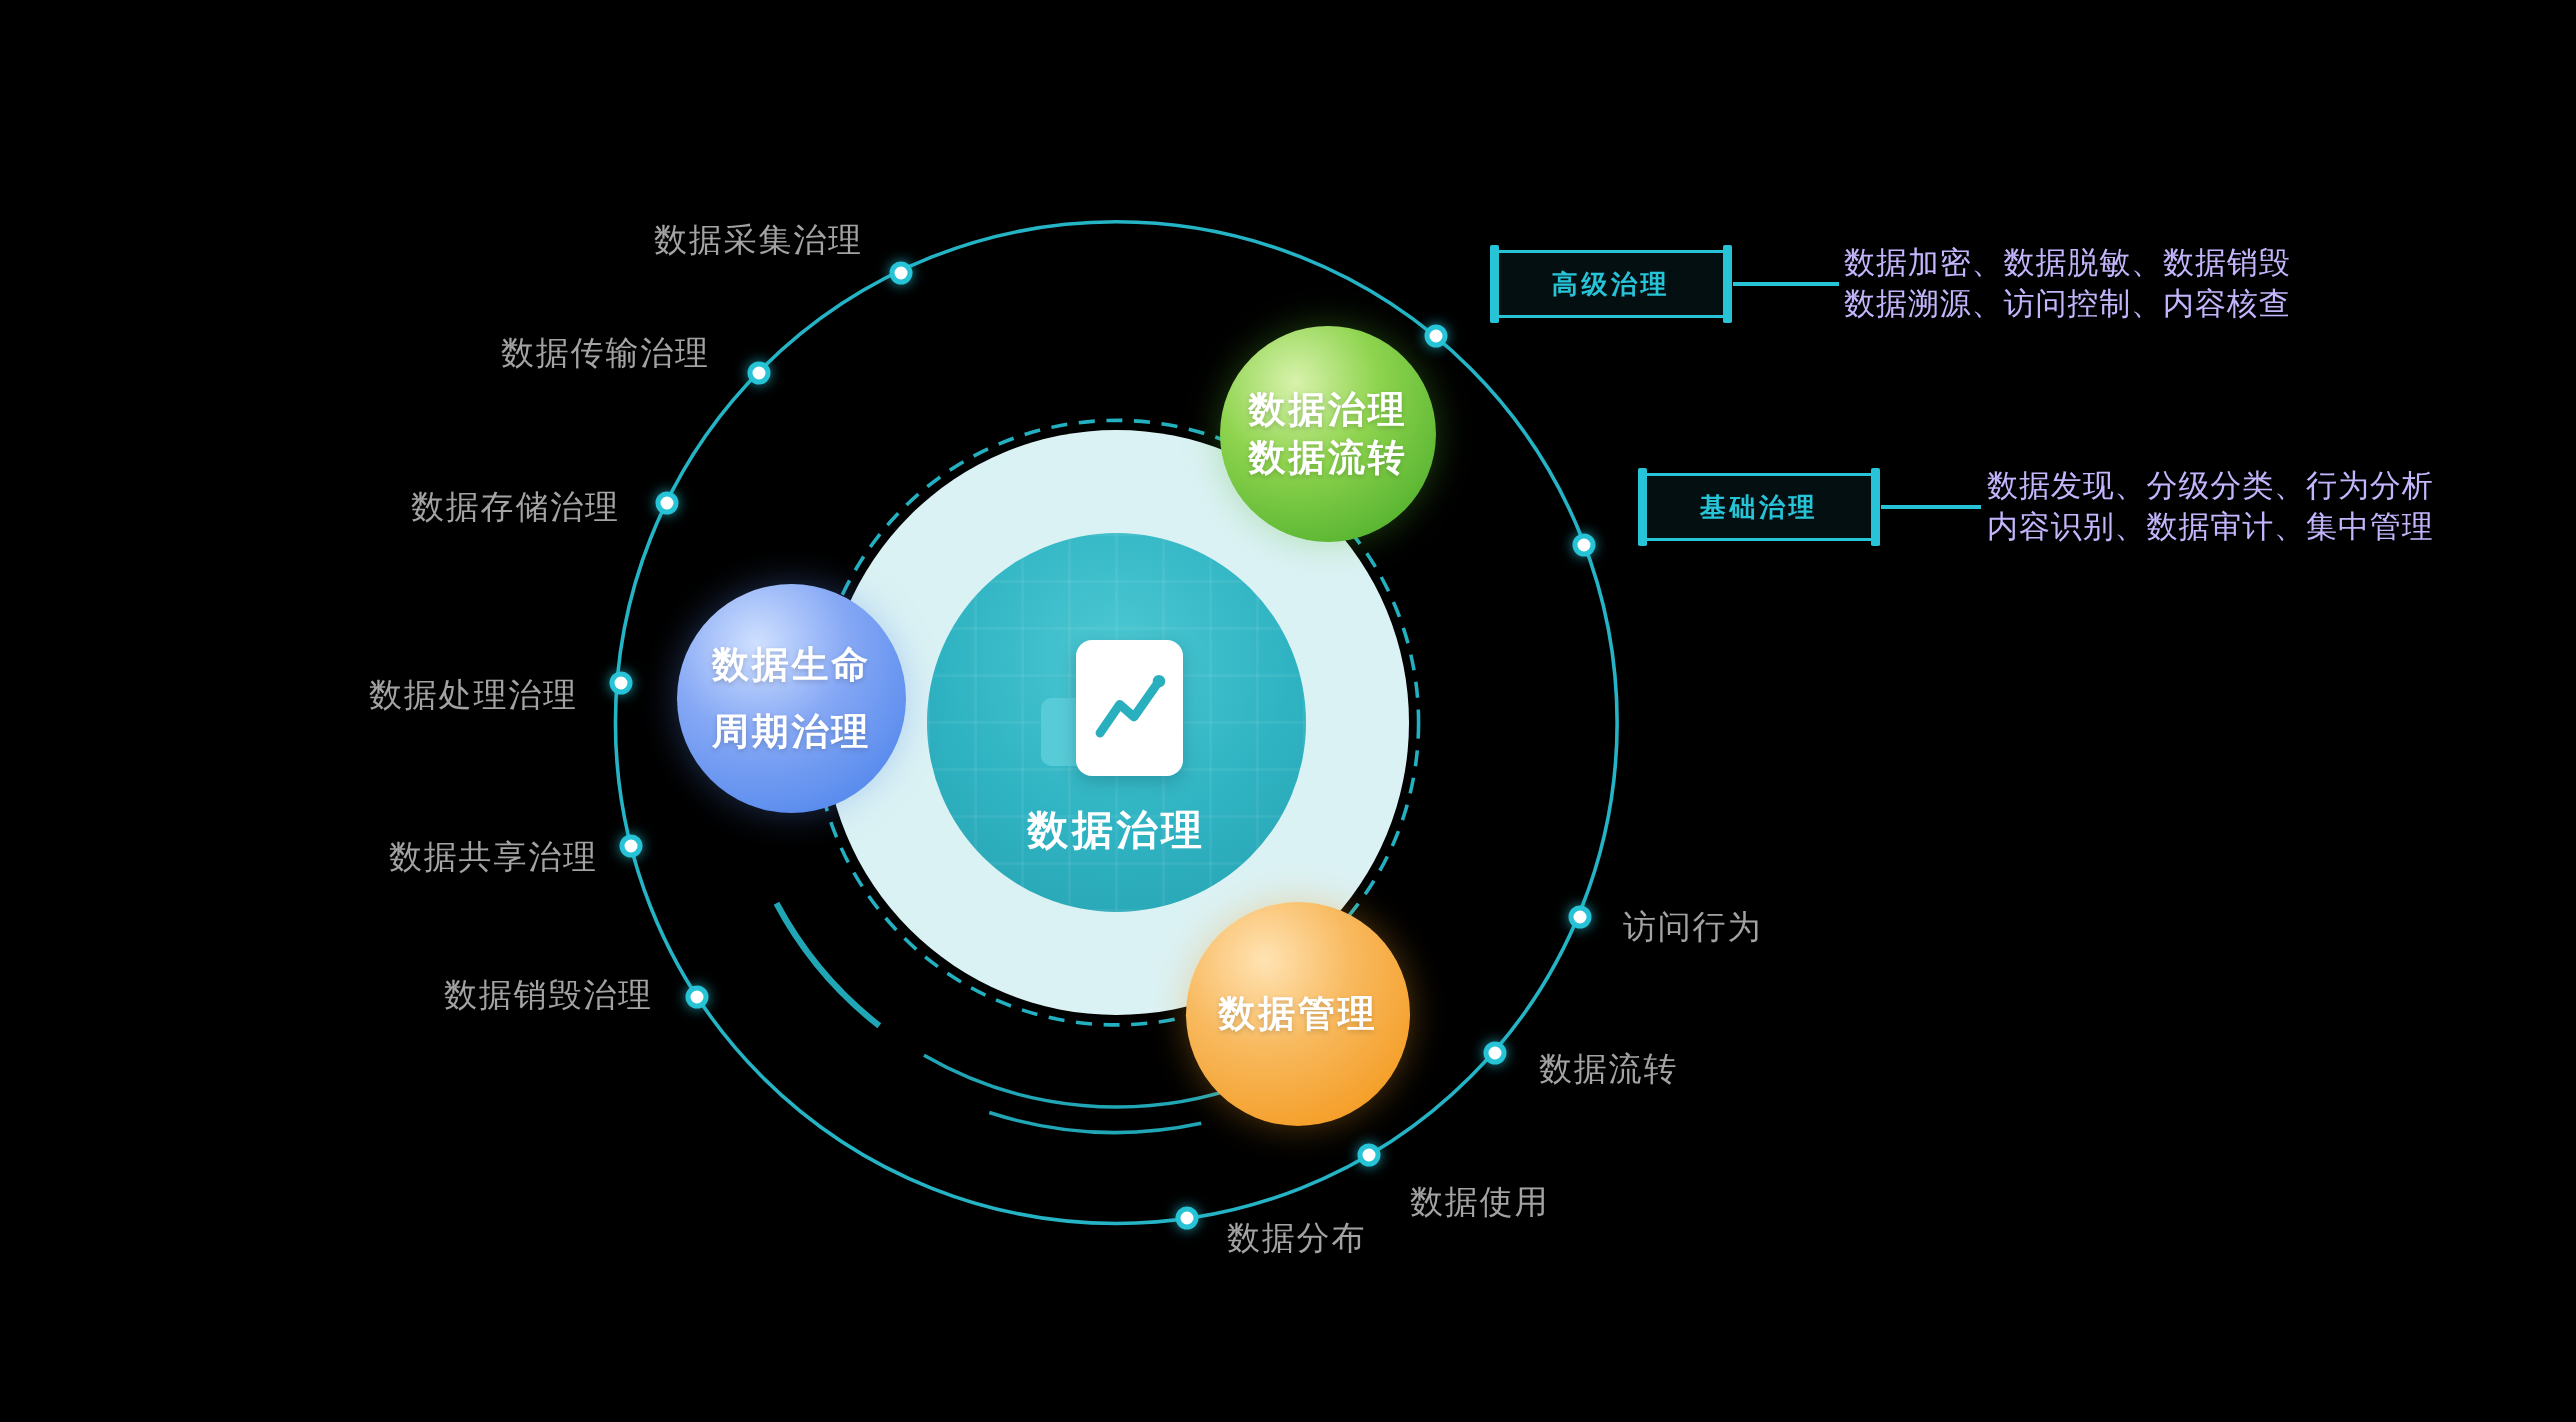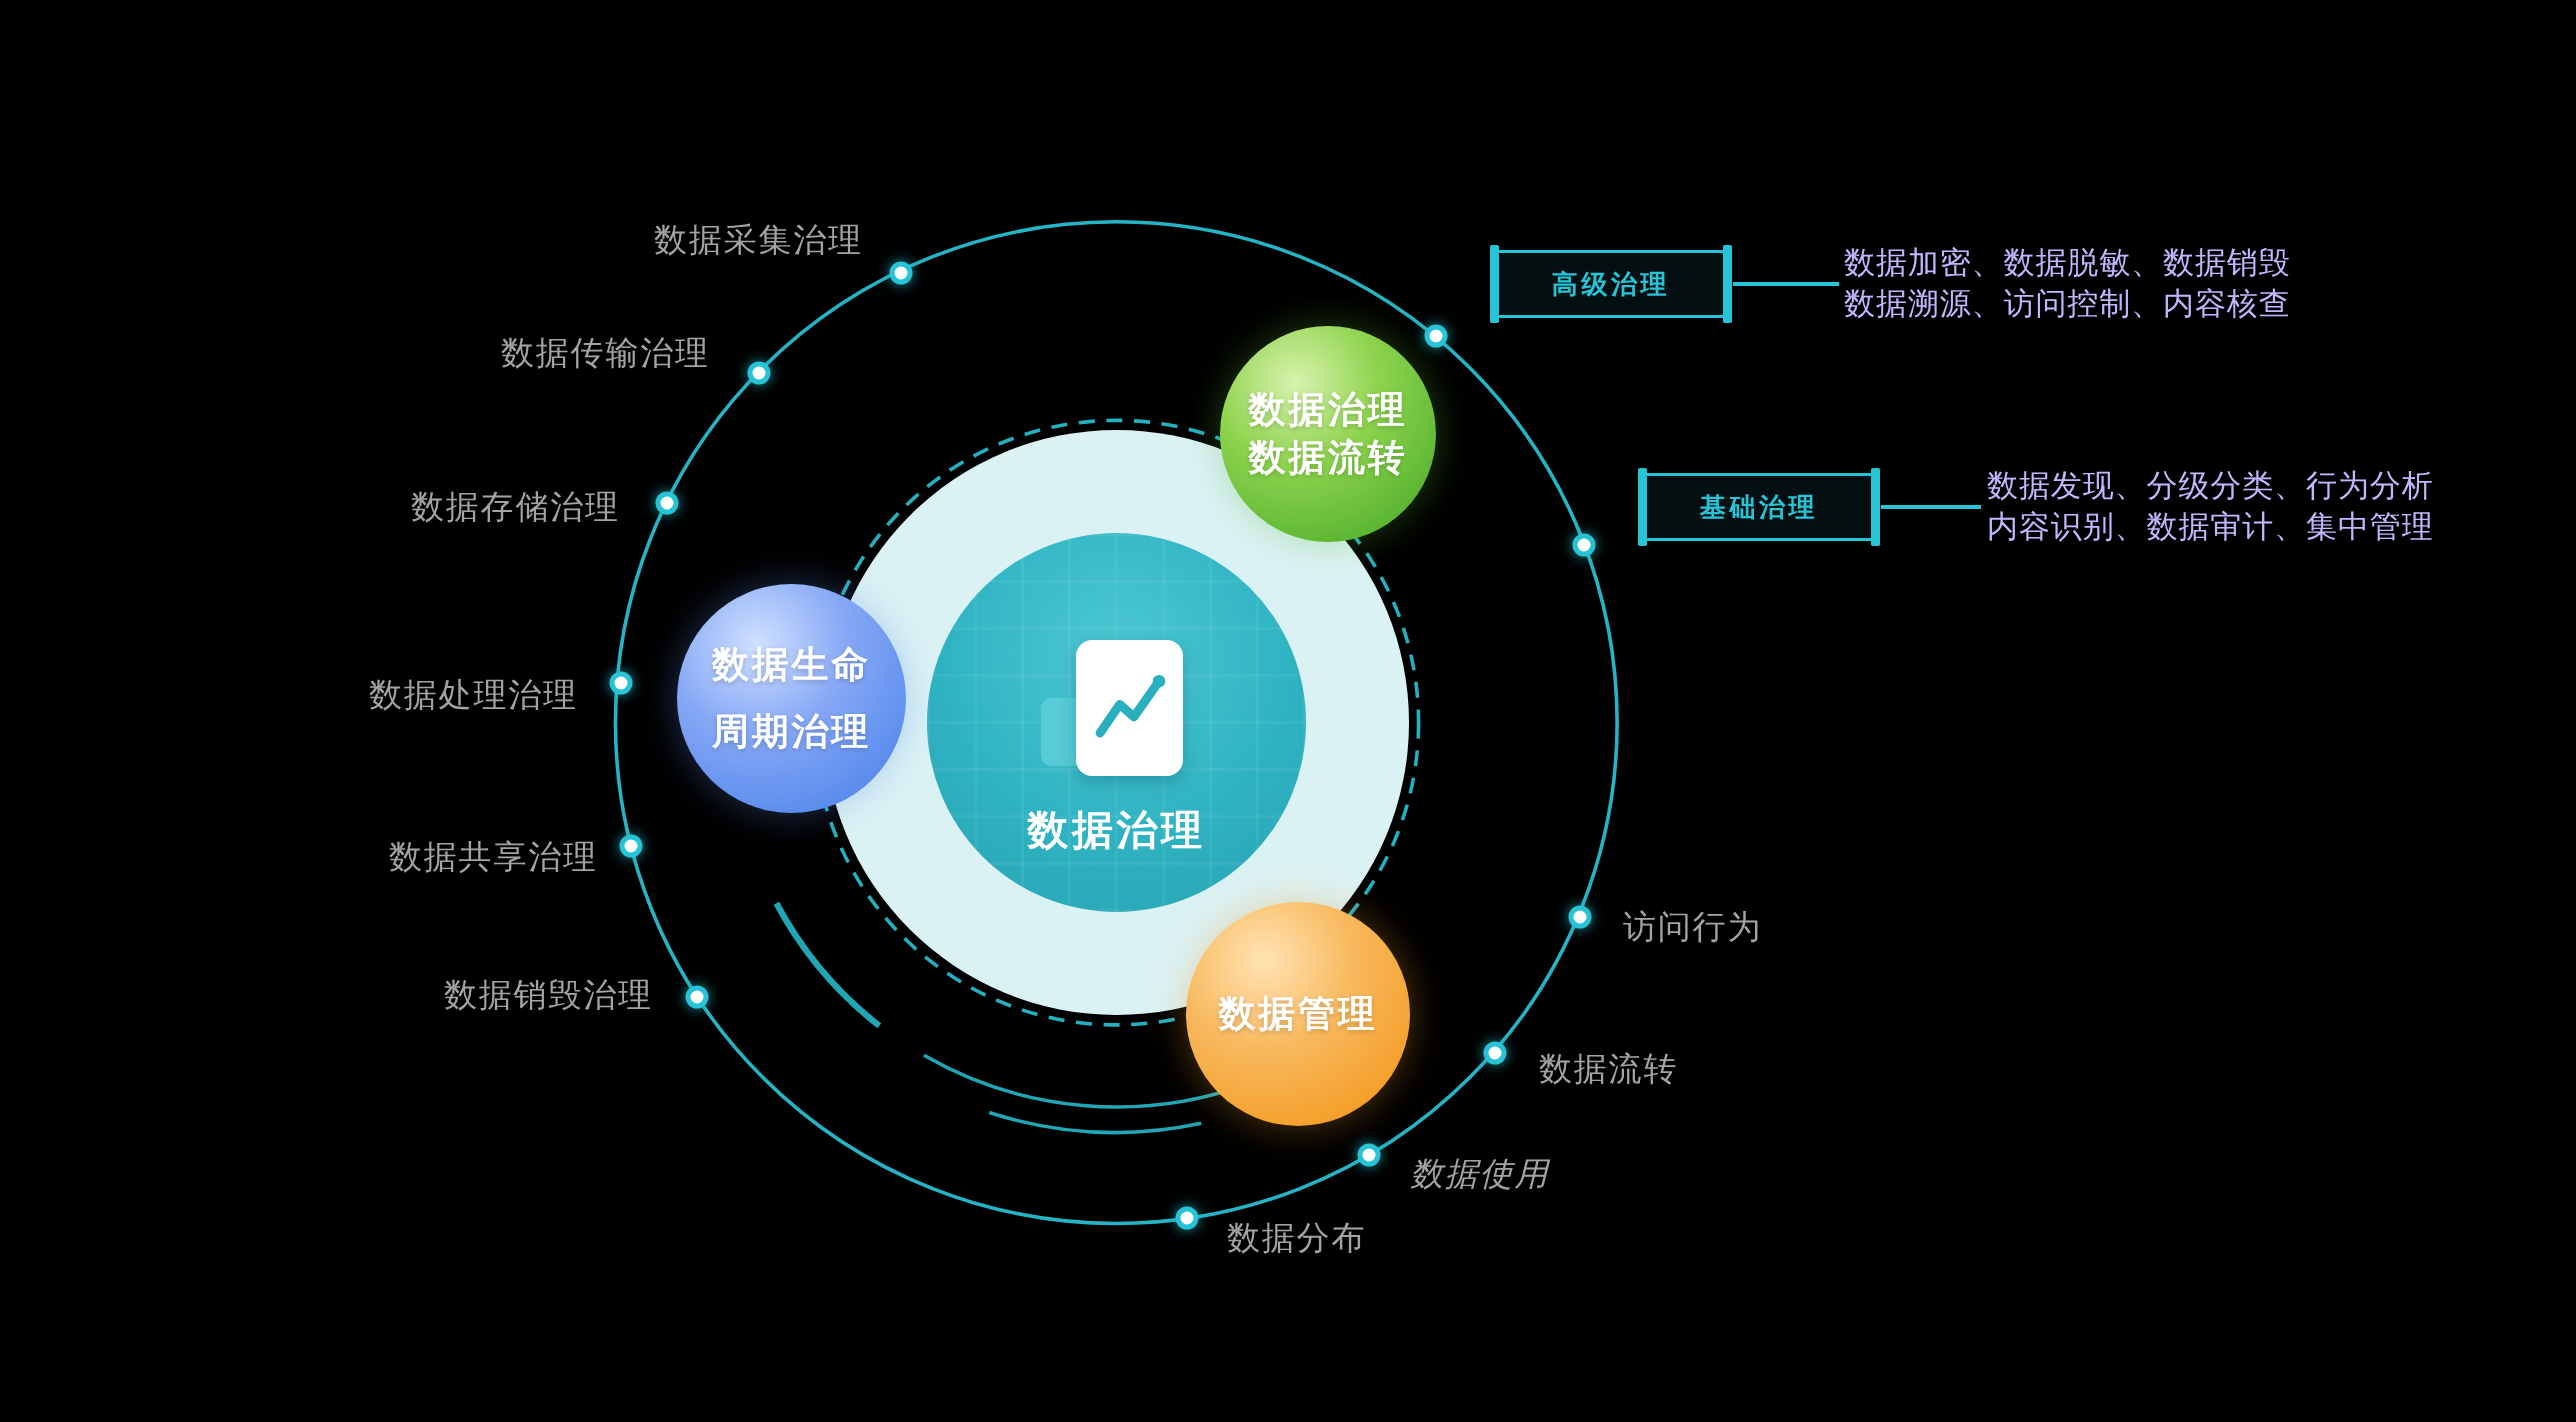--- a/index.html
+++ b/index.html
@@ -161,7 +161,7 @@
 <div class="ring-label" style="left:389px;  top:835px;">数据共享治理</div>
 <div class="ring-label" style="left:444px;  top:973px;">数据销毁治理</div>
 <div class="ring-label" style="left:1227px; top:1216px;">数据分布</div>
-<div class="ring-label" style="left:1410px; top:1152px;font-style:italic;">数据使用</div>
+<div class="ring-label" style="left:1410px; top:1180px;">数据使用</div>
 <div class="ring-label" style="left:1539px; top:1047px;">数据流转</div>
 <div class="ring-label" style="left:1623px; top:905px;">访问行为</div>
 

